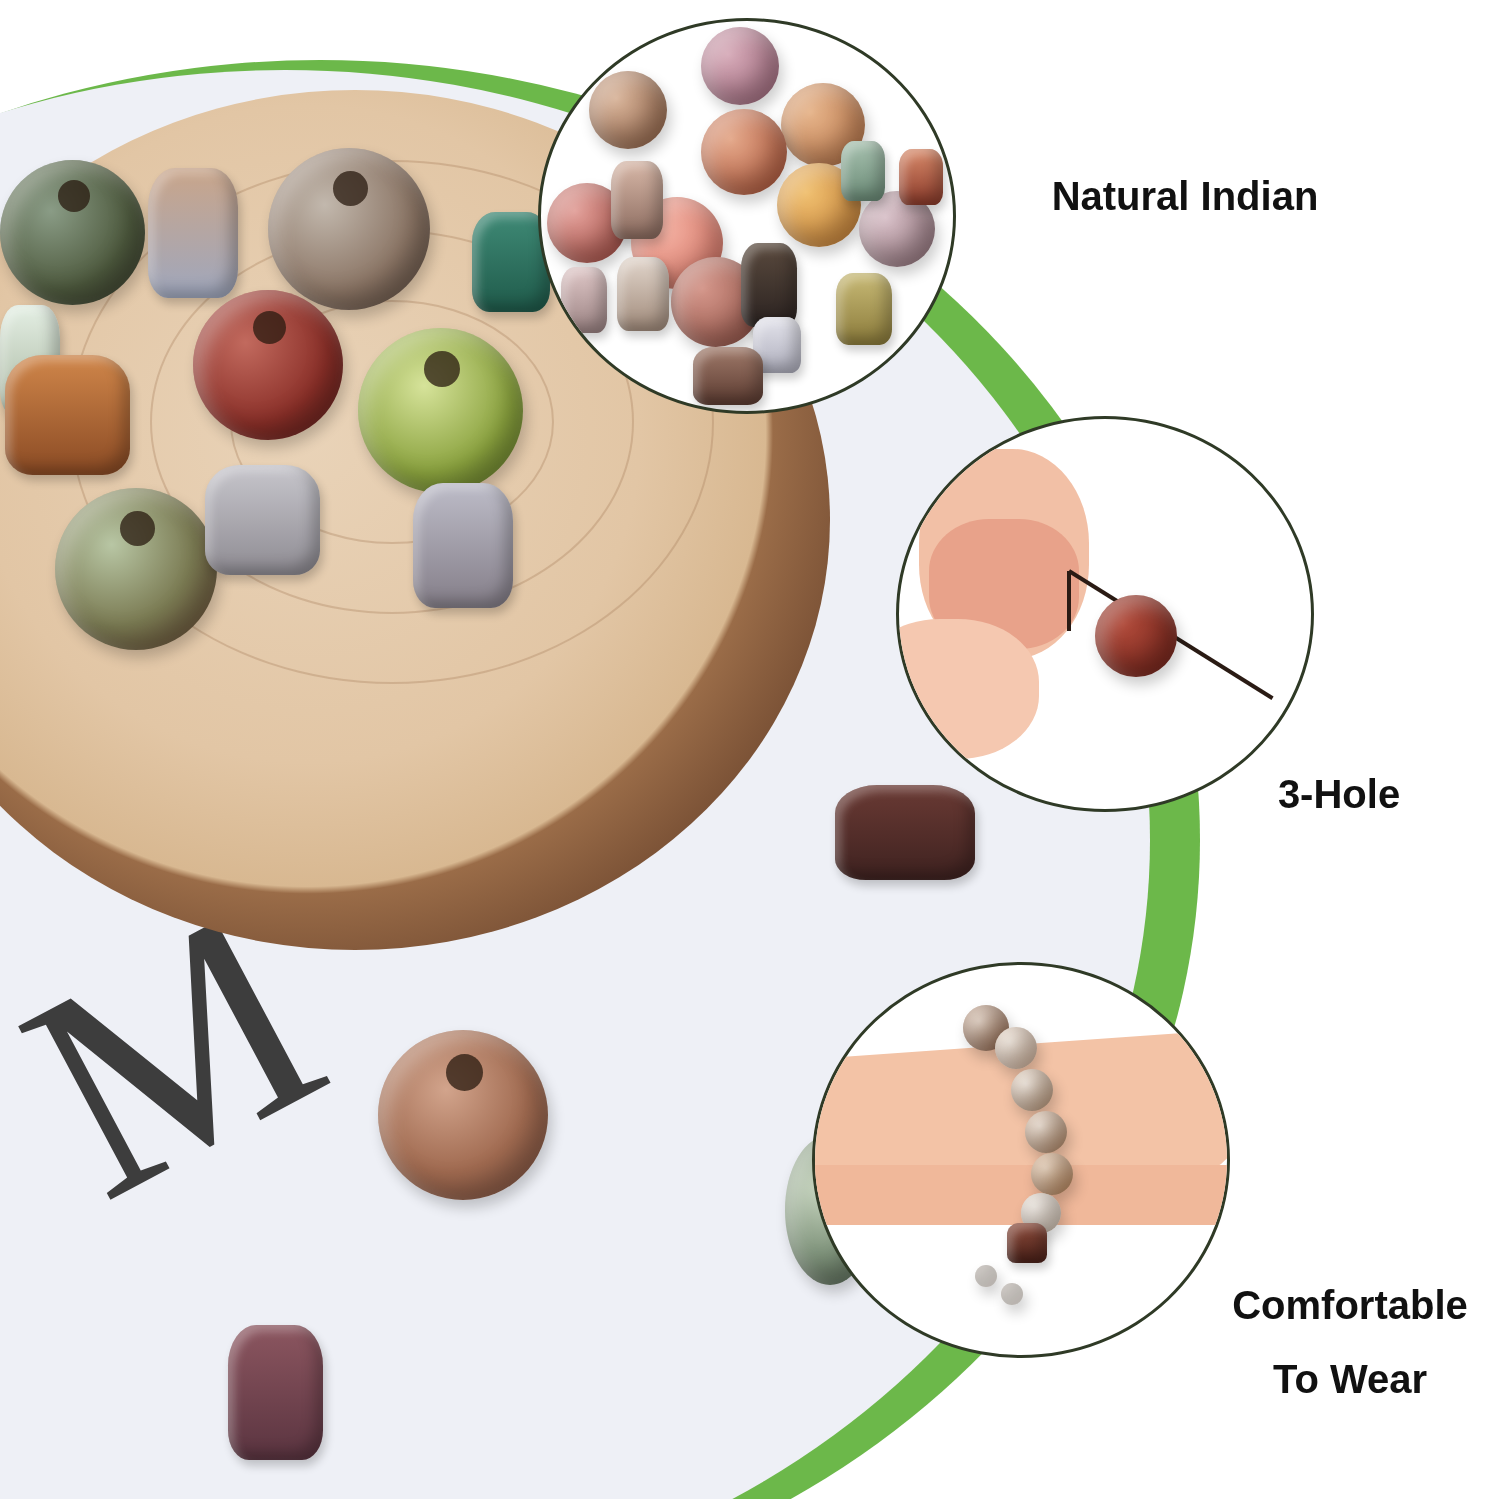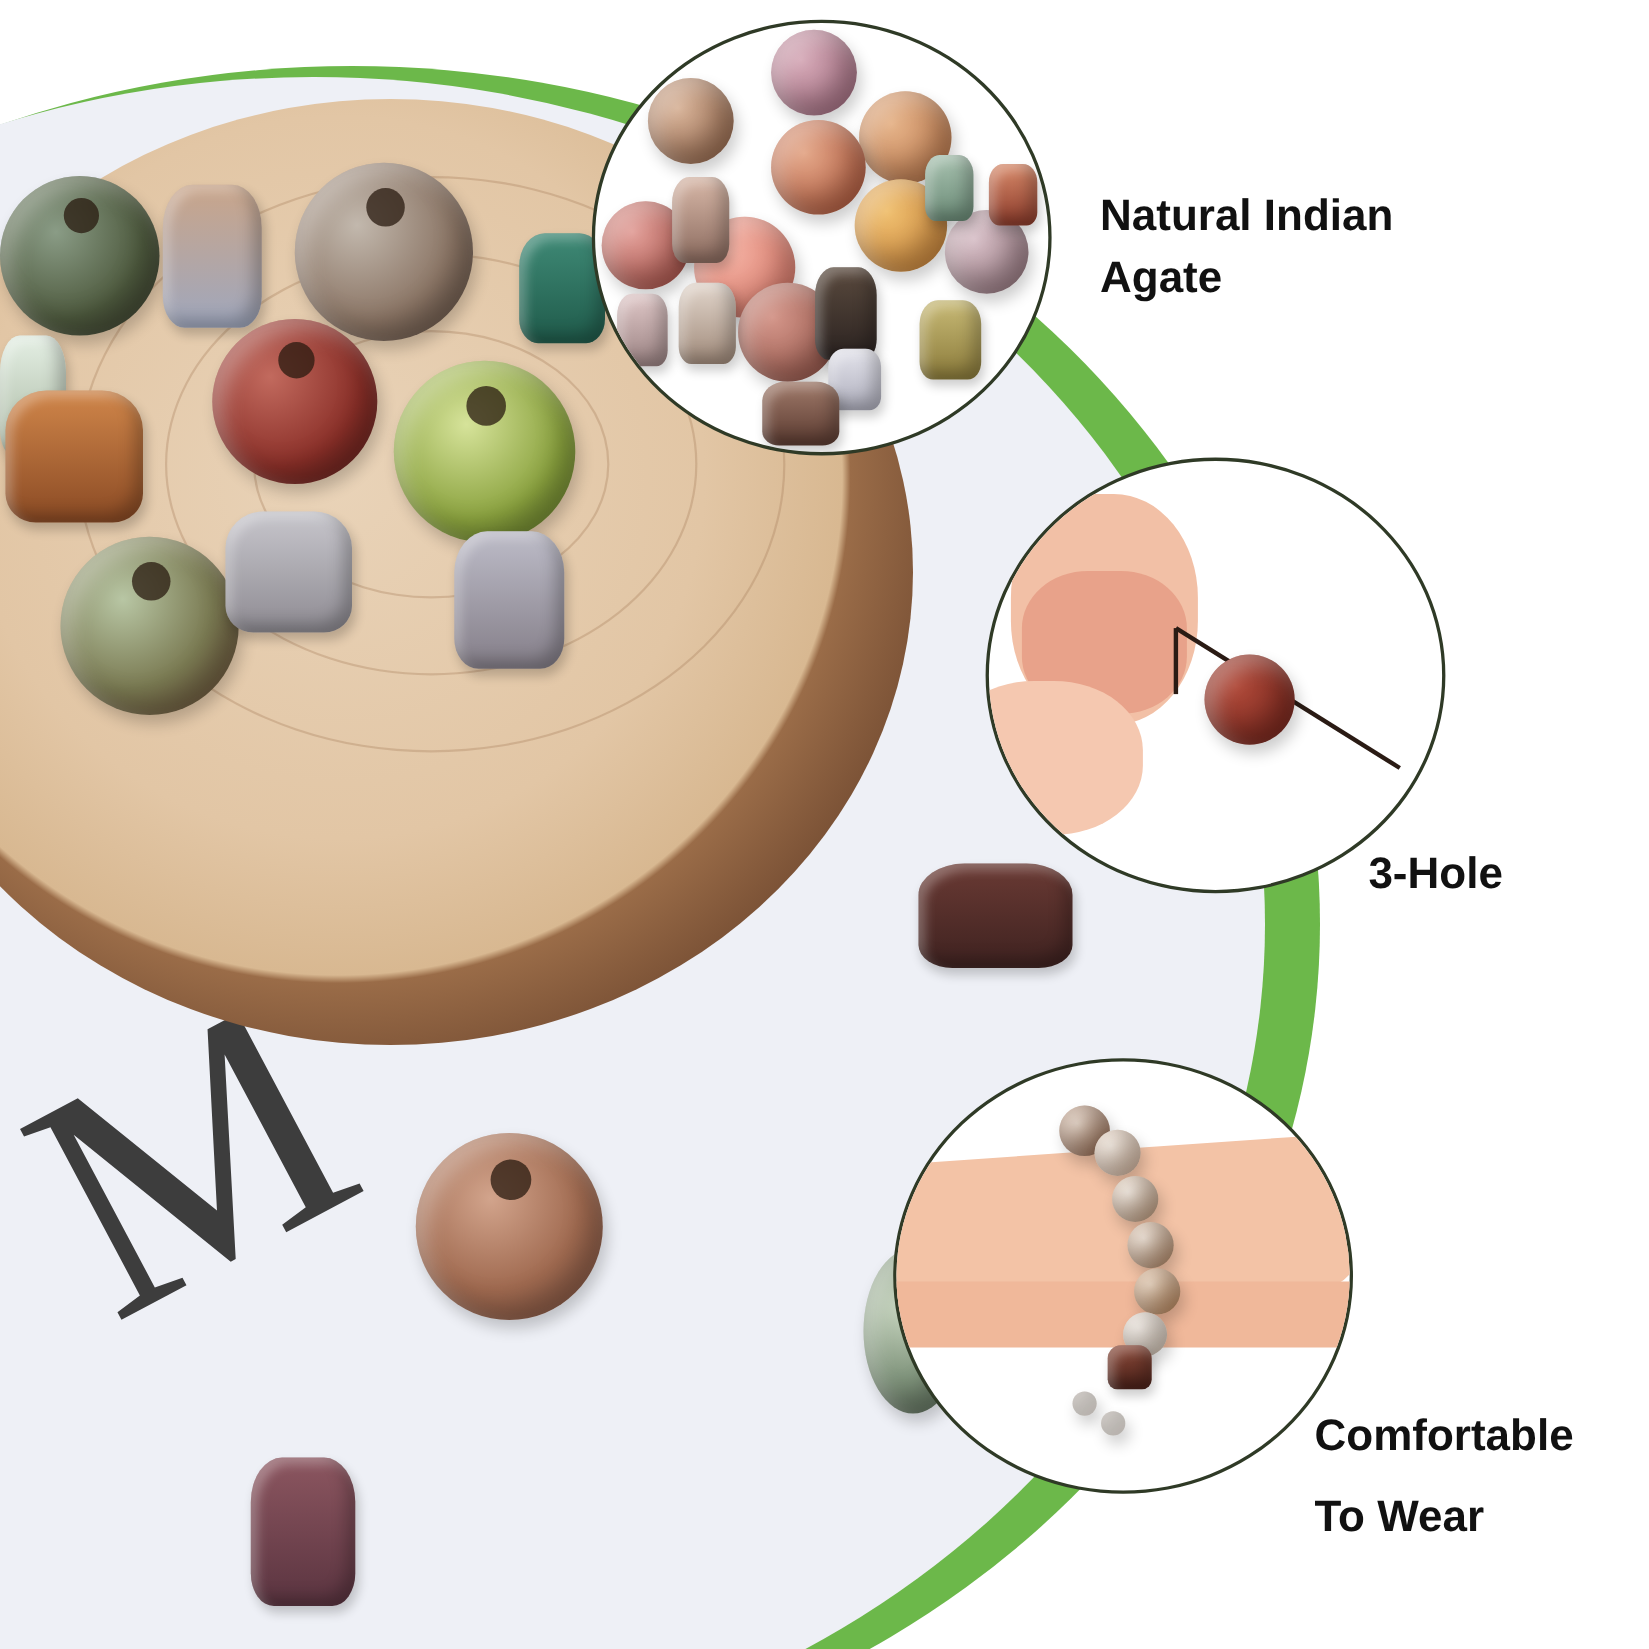--- a/index.html
+++ b/index.html
@@ -15,7 +15,7 @@
   .bead .hole { position:absolute; width:22%; height:22%; border-radius:50%; background:rgba(40,25,15,0.75); left:40%; top:14%; }
   .tee { position:absolute; border-radius:30% 30% 22% 22%; box-shadow: inset -8px -8px 14px rgba(0,0,0,0.25), inset 6px 6px 10px rgba(255,255,255,0.3), 3px 6px 10px rgba(0,0,0,0.2); }
   .circle { position:absolute; border-radius:50%; border:3px solid #2f3a26; background:#ffffff; overflow:hidden; }
-  .caption { position:absolute; font-weight:bold; color:#111; font-size:40px; line-height:1.9; }
+  .caption { position:absolute; font-weight:bold; color:#111; font-size:40px; text-align:center; line-height:1.9; }
   .finger { position:absolute; background:#f1b79b; border-radius:45%; }
   .arm { position:absolute; background:#f3c3a6; }
   .cord { position:absolute; height:4px; background:#2a1b14; transform-origin:left center; }

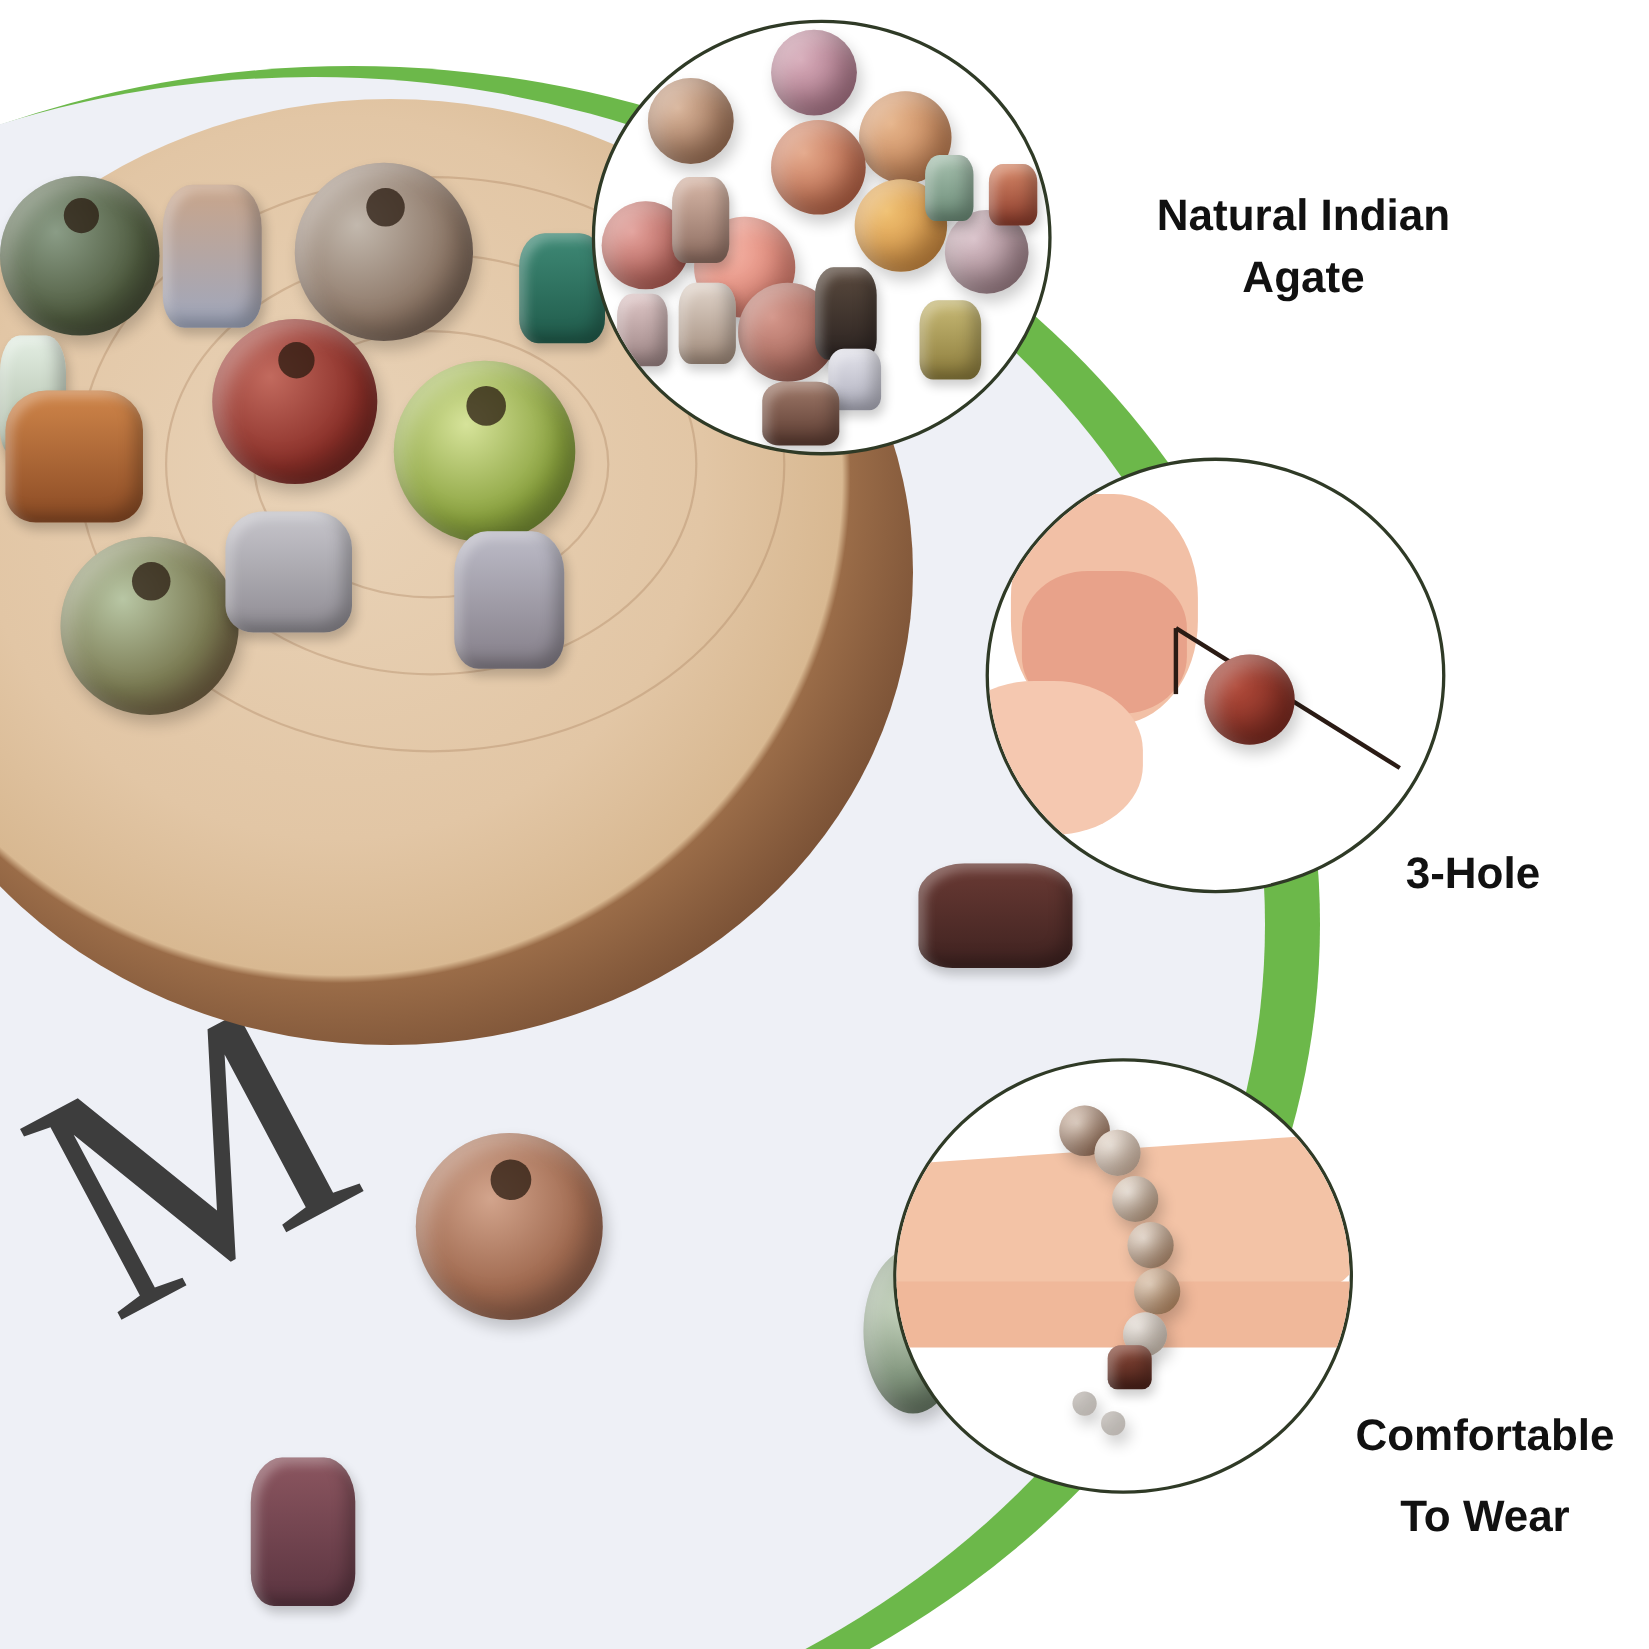--- a/index.html
+++ b/index.html
@@ -110,7 +110,6 @@
 
 <div class="caption" style="left:1000px; top:168px; width:370px; line-height:1.4;">
   <div>Natural Indian</div>
-  <div>Agate</div>
 </div>
 <div class="caption" style="left:1244px; top:770px; width:190px; line-height:1.2;">
   <div>3-Hole</div>

